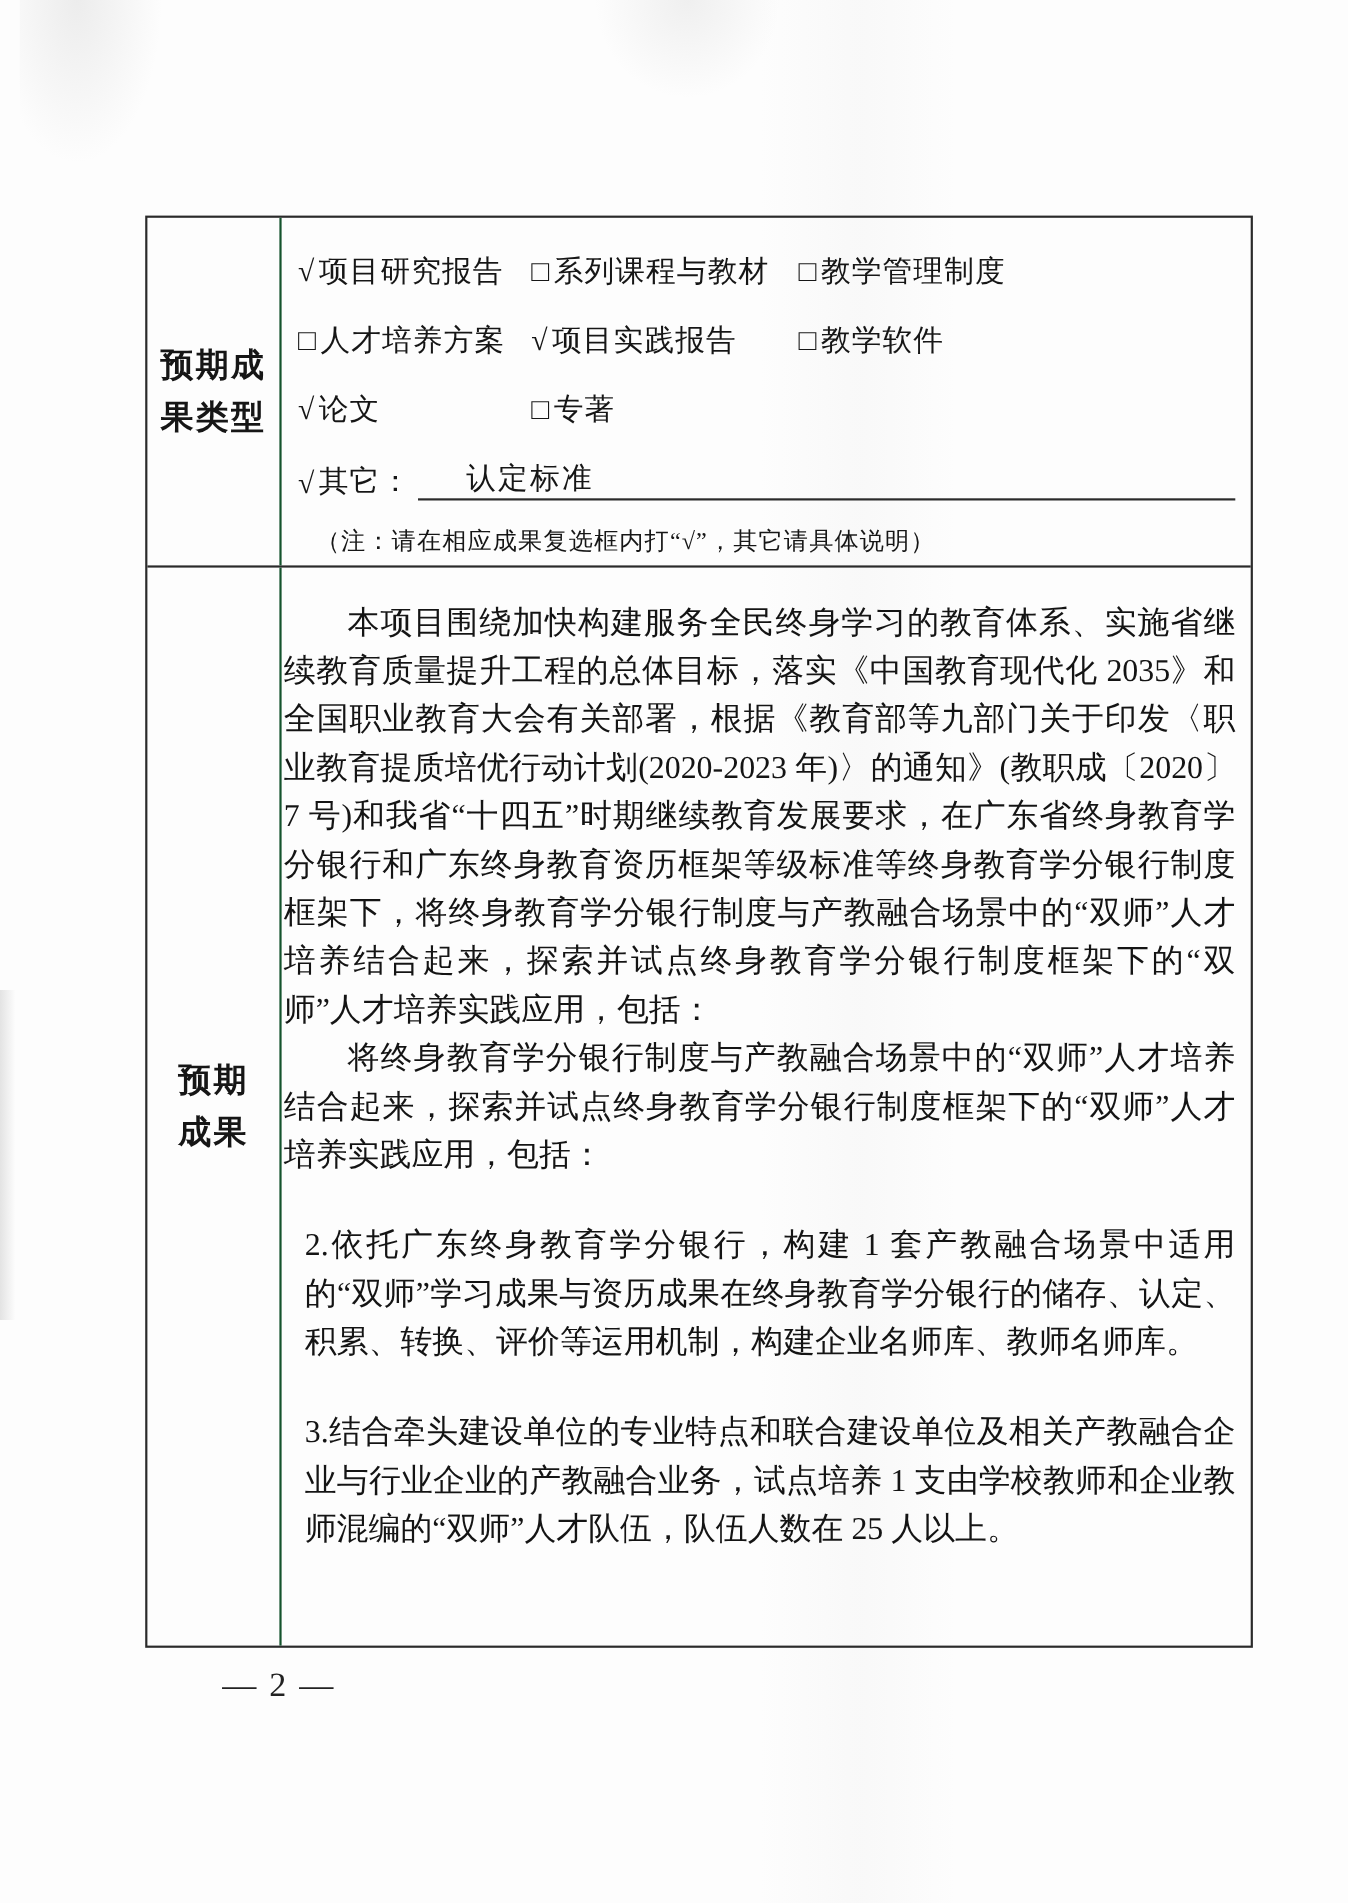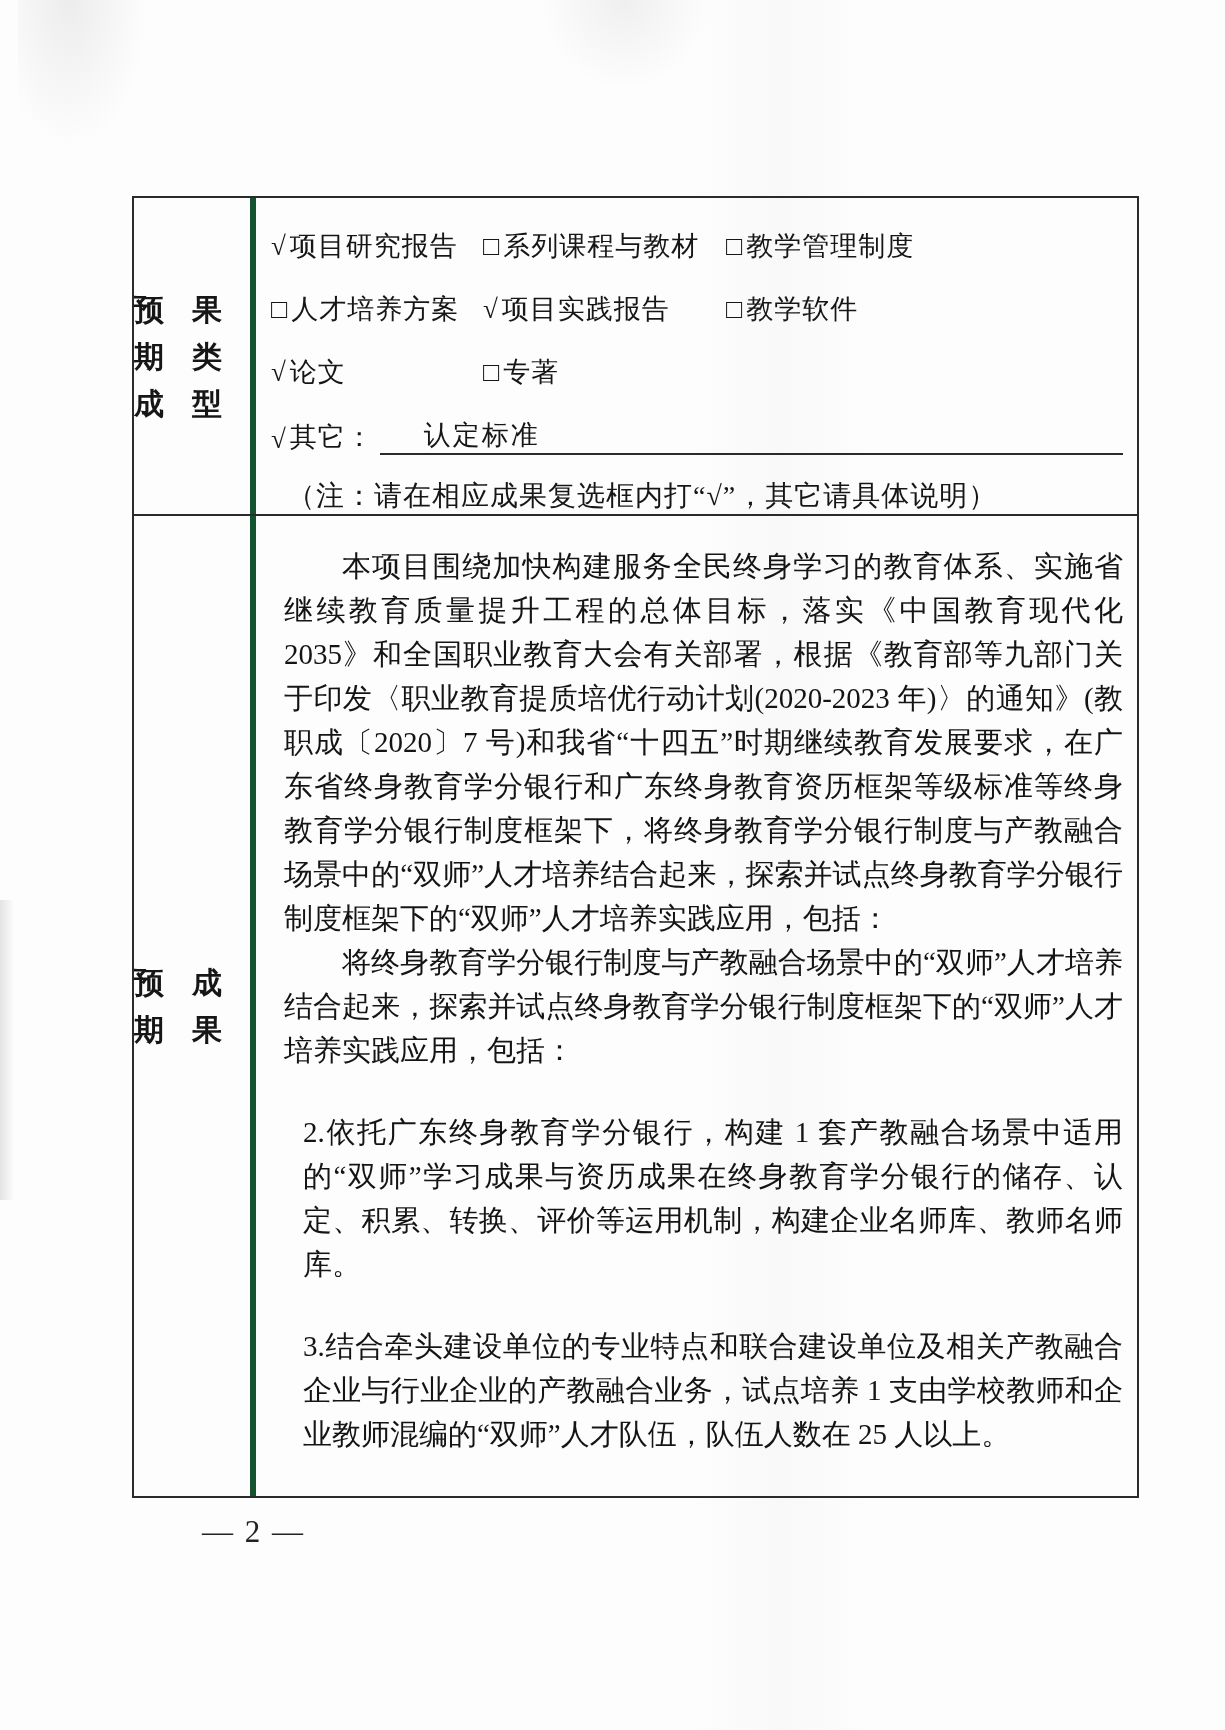--- a/index.html
+++ b/index.html
@@ -35,9 +35,9 @@
   .t-row2{flex:1;}
   .label-cell{
     width:122px;flex:0 0 122px;
-    border-right:6px solid #14532d;
+    border-right:2px solid #14532d;
     box-sizing:border-box;
-    display:flex;flex-direction:row;justify-content:center;align-items:center;
+    display:flex;flex-direction:column;justify-content:center;align-items:center;
     font-size:30px;font-weight:700;letter-spacing:2px;line-height:47px;
   }
   .content-cell{flex:1;box-sizing:border-box;min-width:0;}

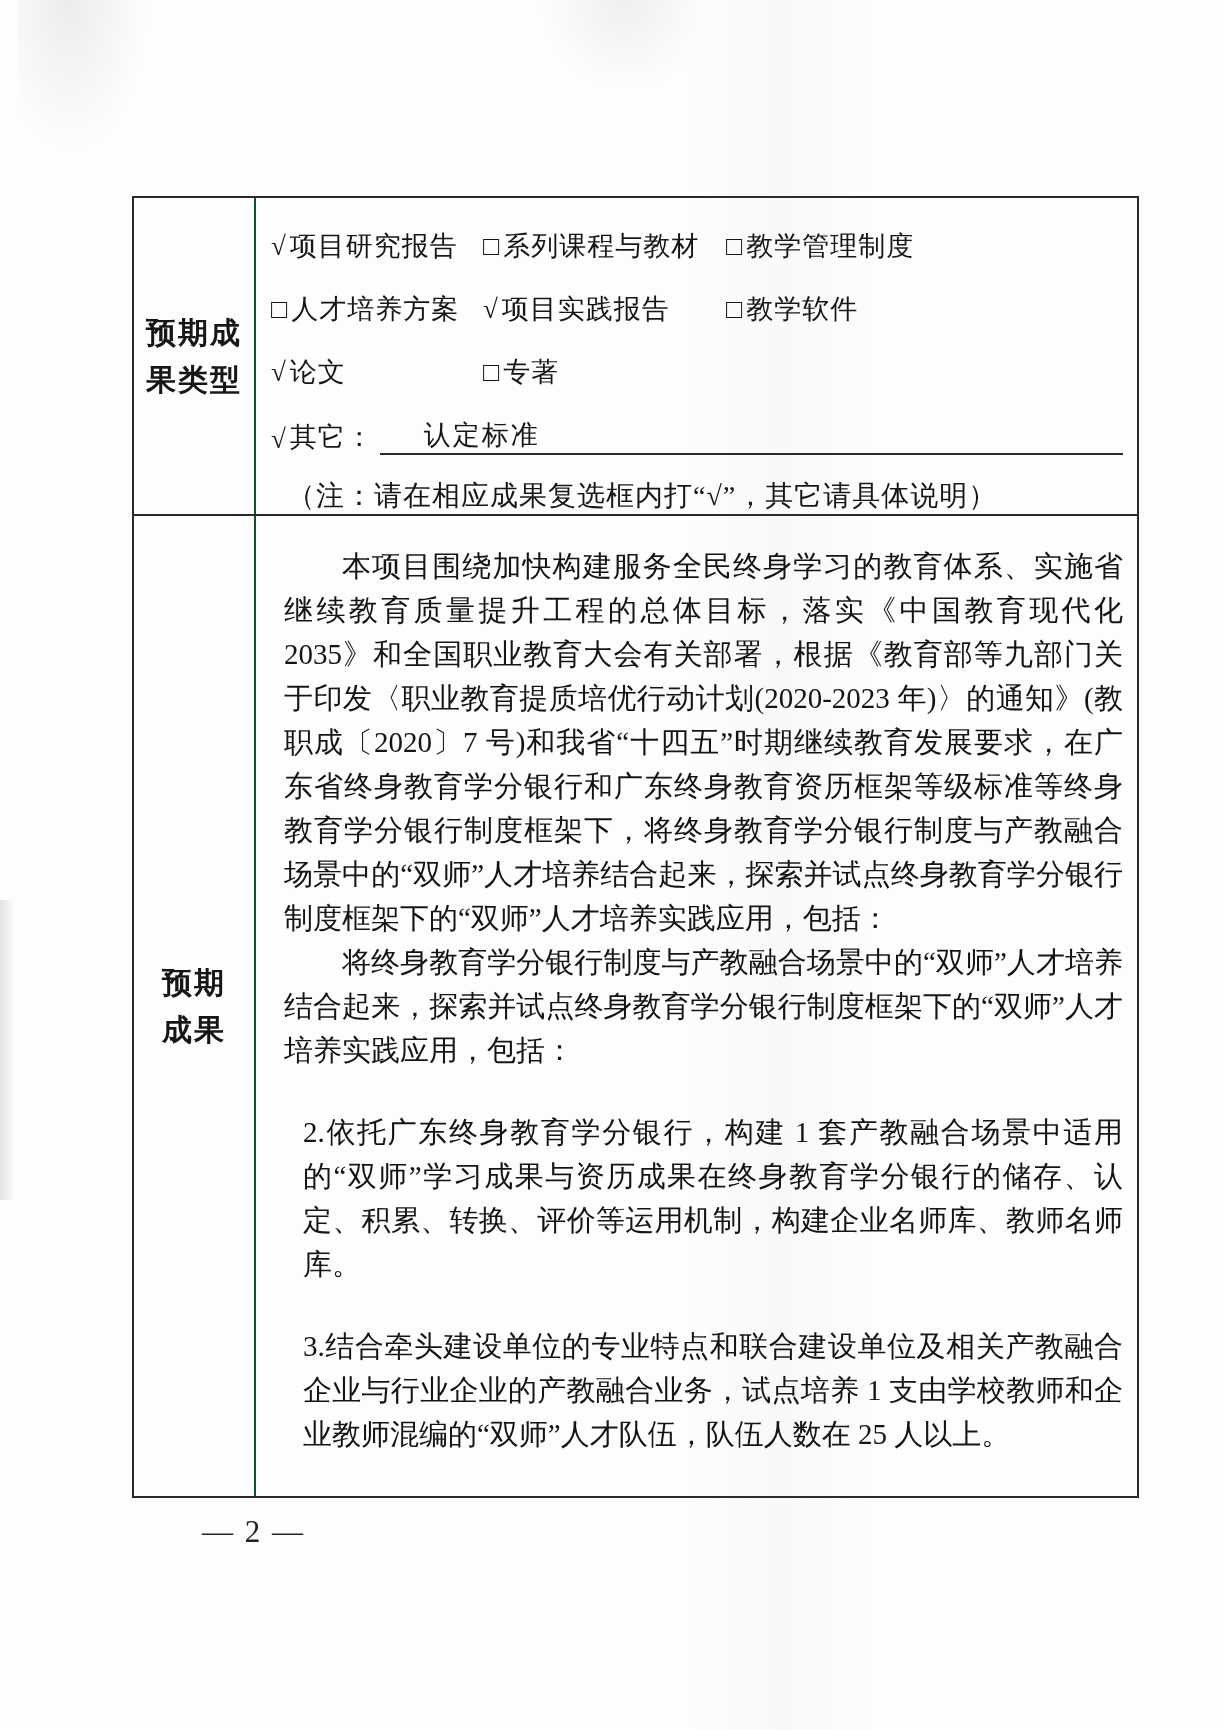--- a/index.html
+++ b/index.html
@@ -64,7 +64,7 @@
     height:38px;box-sizing:border-box;
   }
   .other-value{display:inline-block;padding-left:44px;font-size:27px;letter-spacing:2px;}
-  .note-row{margin-top:22px;margin-left:16px;font-size:28px;letter-spacing:1px;}
+  .note-row{margin-top:22px;margin-left:16px;font-size:22px;letter-spacing:1px;}
 
   
   .cc2{padding:28px 14px 0 28px;overflow:hidden;}

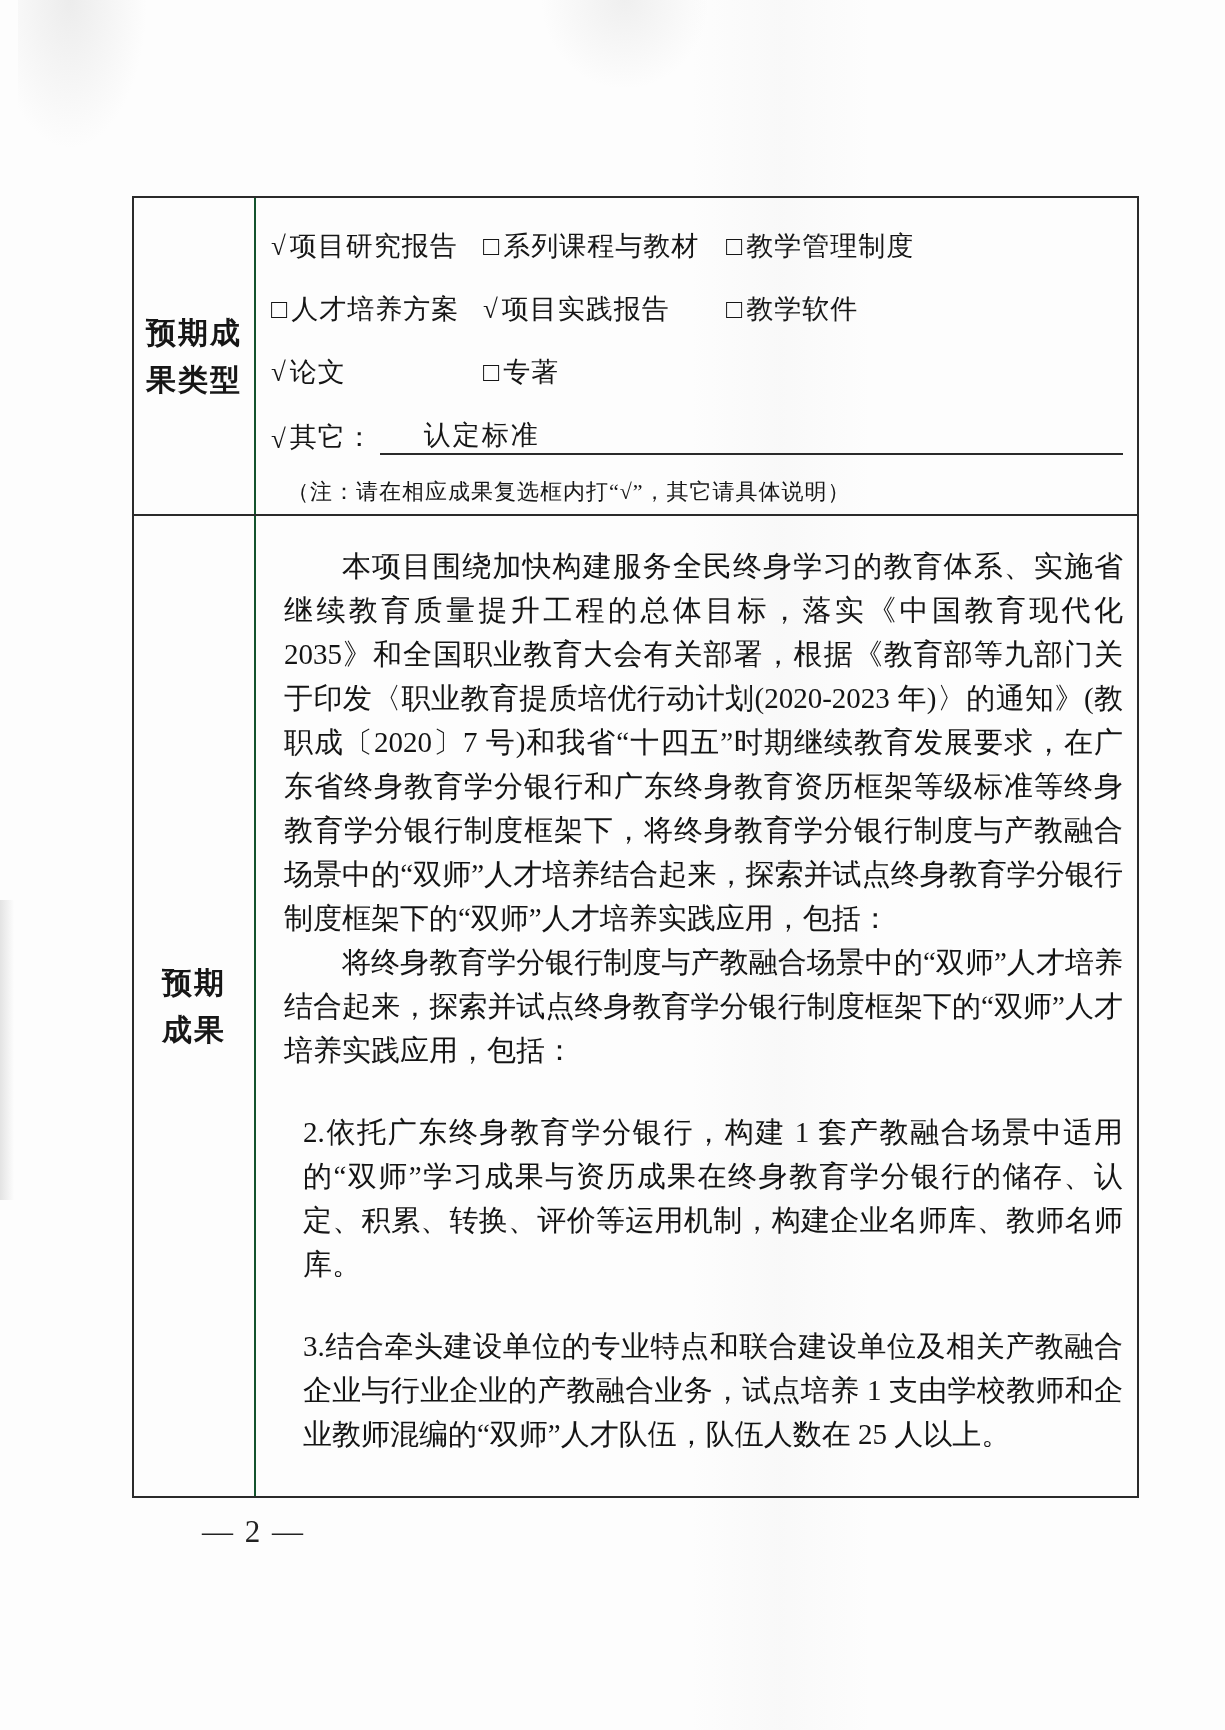--- a/index.html
+++ b/index.html
@@ -67,7 +67,7 @@
   .note-row{margin-top:22px;margin-left:16px;font-size:22px;letter-spacing:1px;}
 
   
-  .cc2{padding:28px 14px 0 28px;overflow:hidden;}
+  .cc2{padding:28px 14px 0 2px;overflow:hidden;}
   .para{
     margin:0;font-size:29px;line-height:44px;
     text-align:justify;

